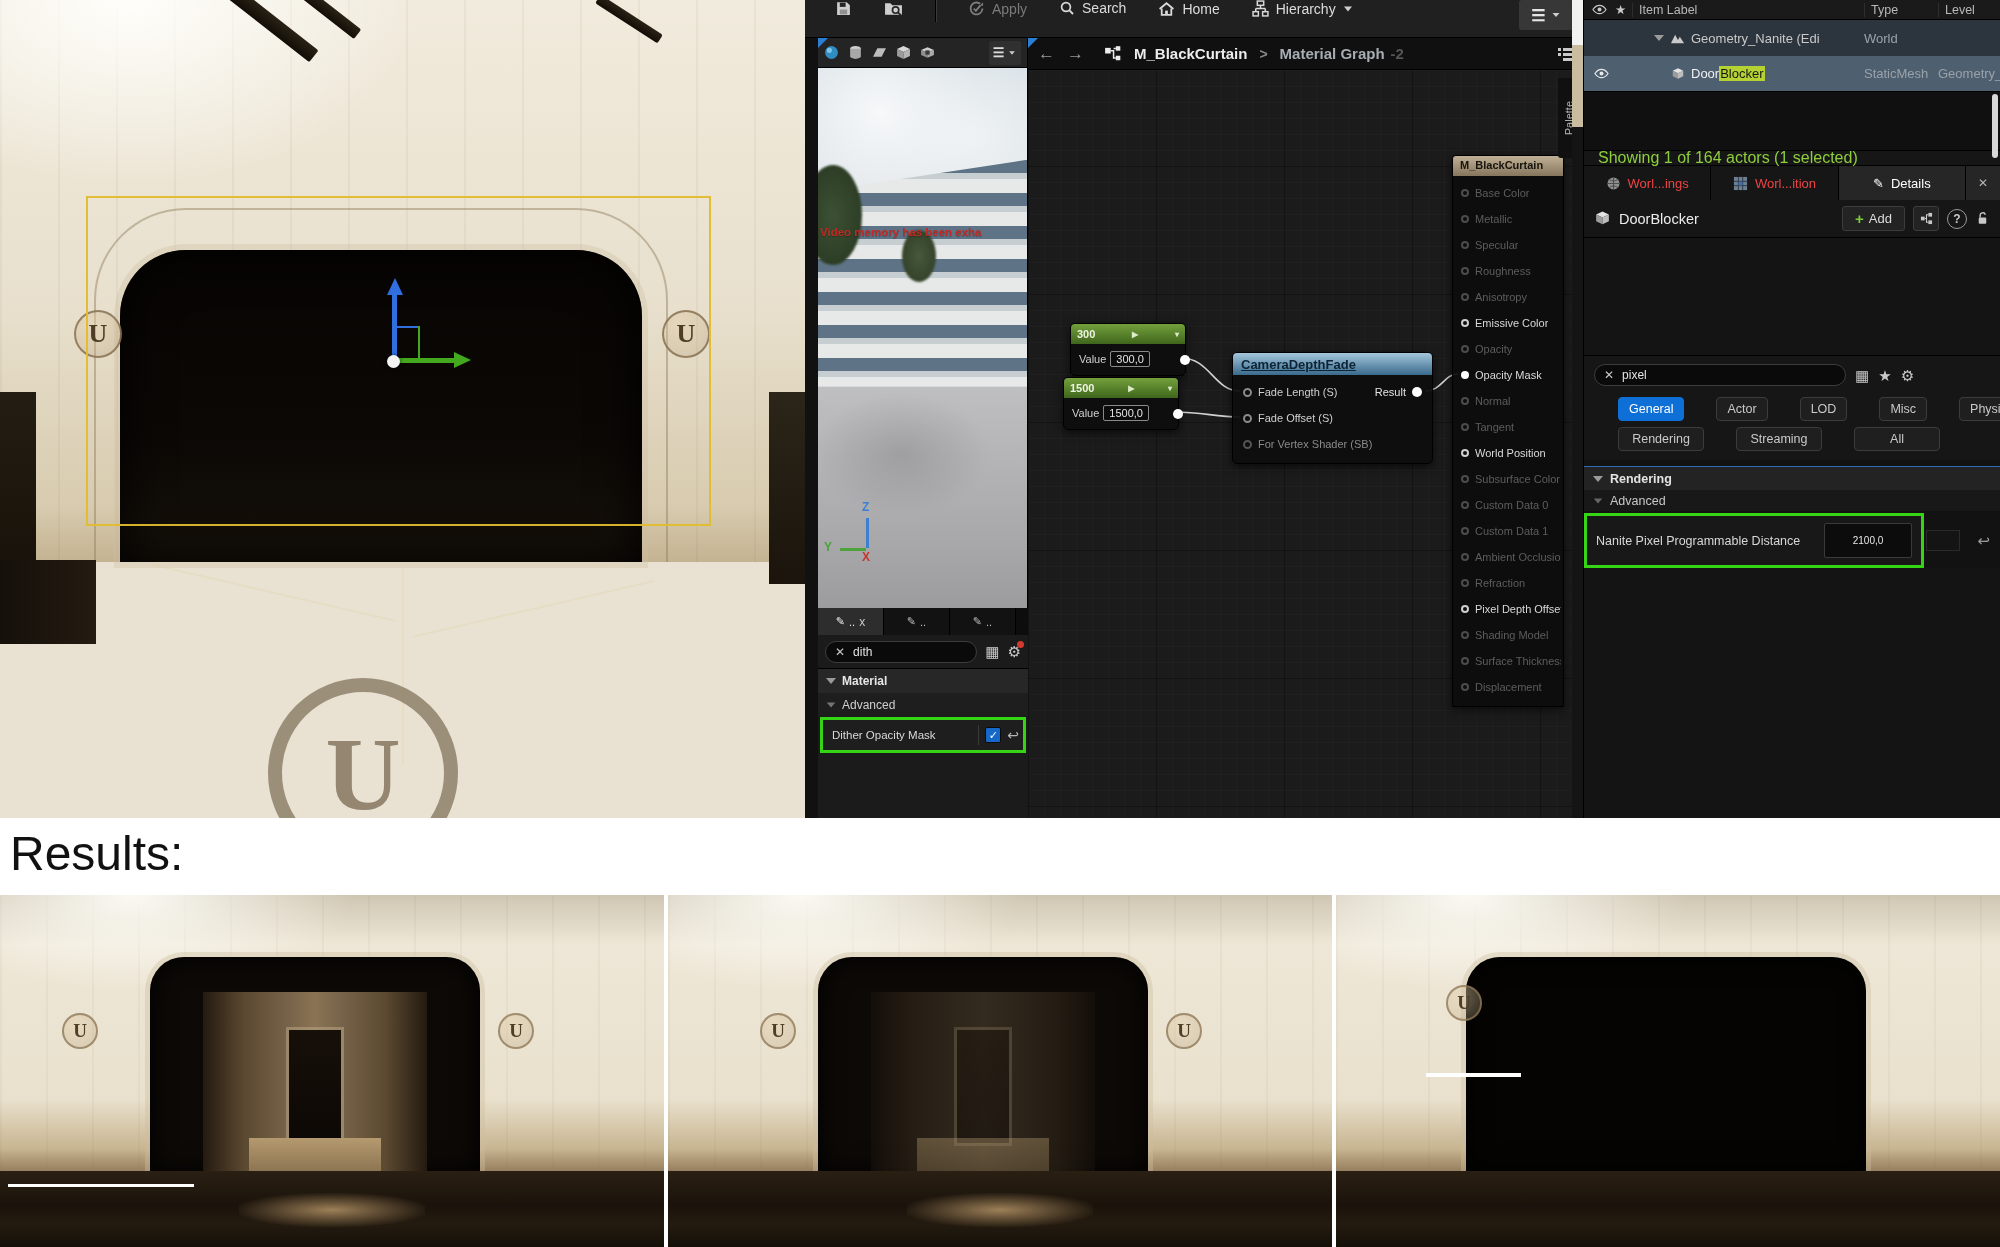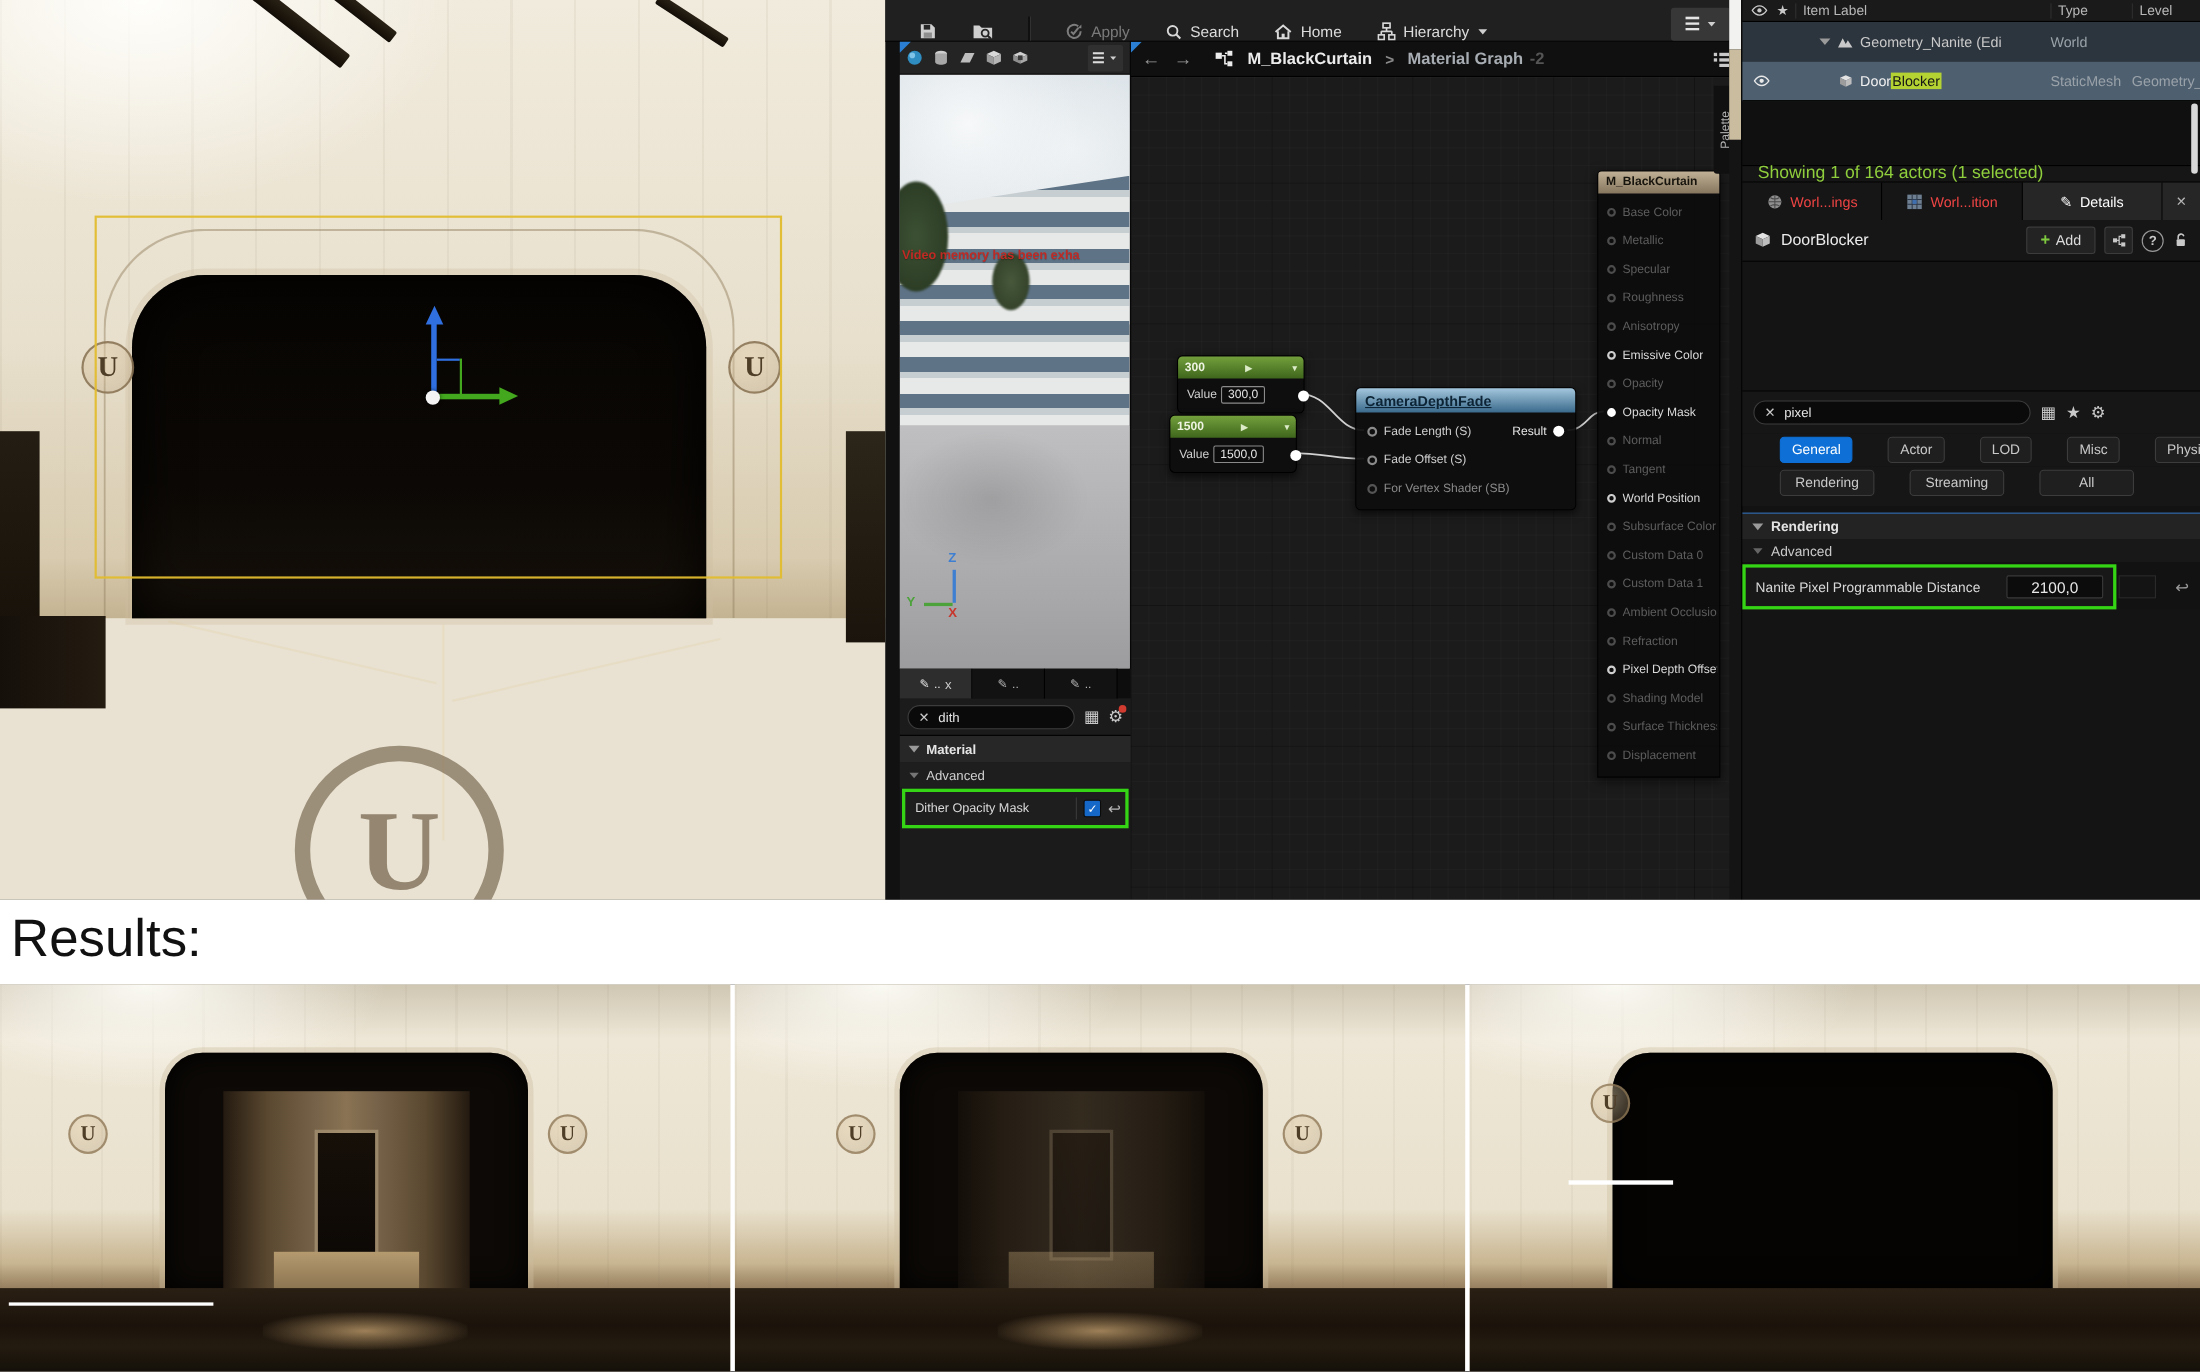--- a/index.html
+++ b/index.html
@@ -58,7 +58,7 @@
   
   .editor{position:absolute;left:805px;top:0;width:778px;height:818px;background:#111;}
   .main-toolbar{position:absolute;left:0;top:0;width:778px;height:38px;background:#202020;border-bottom:1px solid #000;
-    display:flex;align-items:flex-end;gap:32px;padding:0 10px 0 30px;}
+    display:flex;align-items:flex-start;gap:32px;padding:0 10px 0 30px;}
   .tb-item{display:flex;align-items:center;gap:7px;color:#dcdcdc;font-size:14px;}
   .tb-item.disabled{color:#7a7a7a;}
   .tb-sep{width:1px;height:22px;background:#000;box-shadow:1px 0 0 #3a3a3a;}

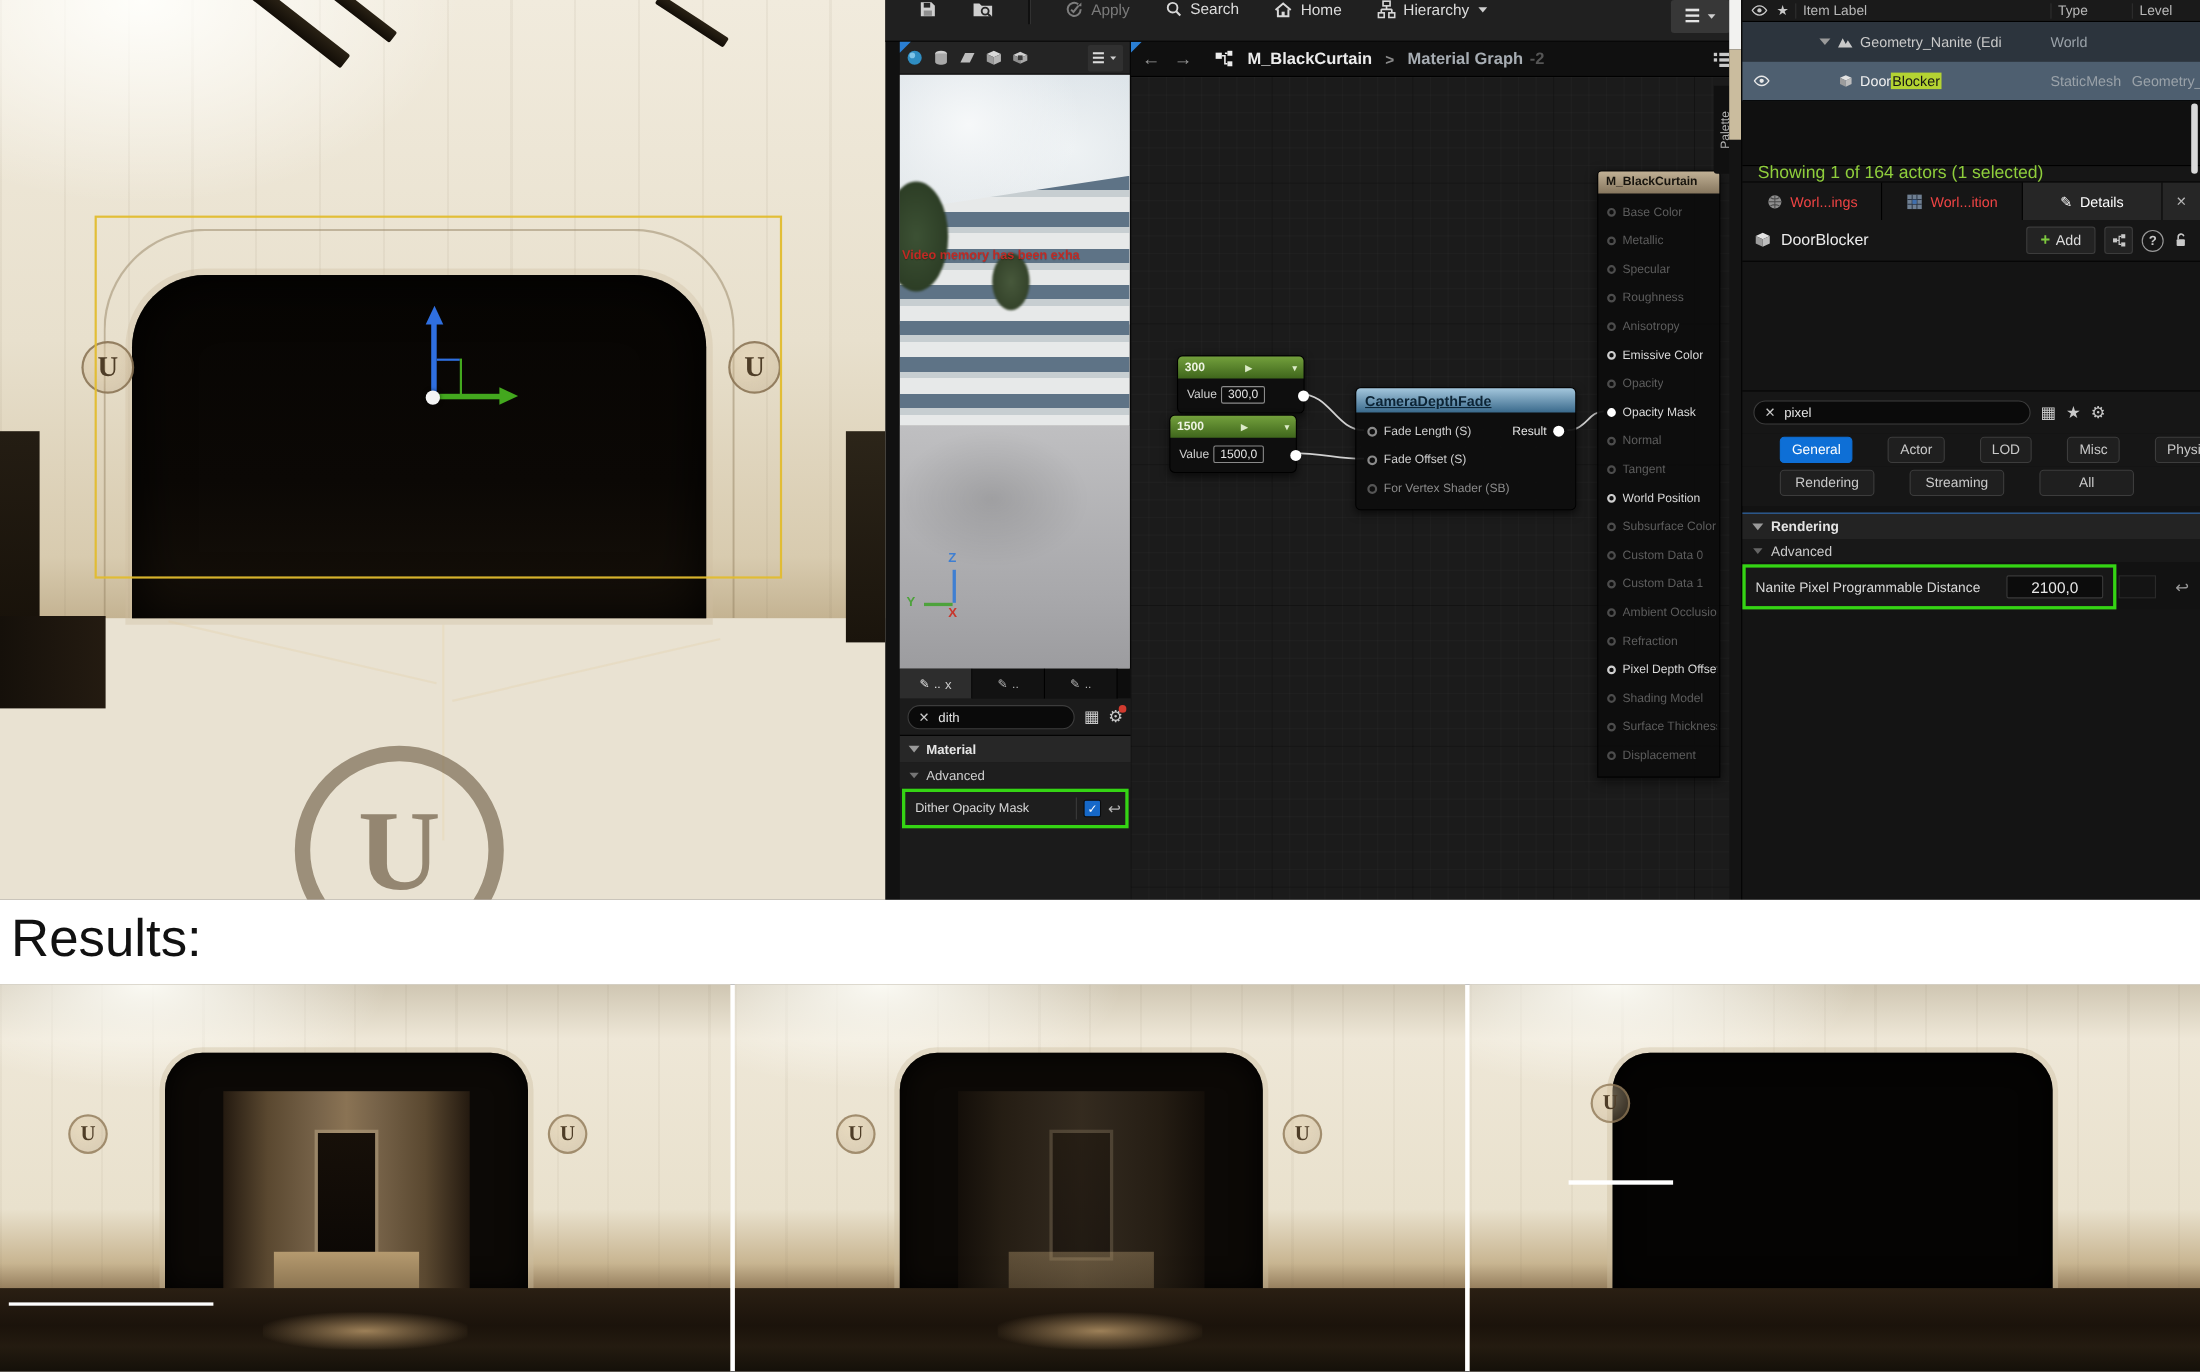--- a/index.html
+++ b/index.html
@@ -209,8 +209,8 @@
   .prop-row{position:relative;display:flex;align-items:center;margin-top:2px;padding-right:40px;}
   .prop-box{border:3px solid #35d414;flex:1;display:flex;align-items:center;gap:10px;padding:7px 9px;background:#181818;}
   .prop-label{color:#d8d8d8;font-size:12.5px;flex:1;}
-  .prop-val{width:88px;height:21px;background:#0c0c0c;border:1px solid #3a3a3a;border-radius:2px;color:#e8e8e8;
-    display:flex;align-items:center;justify-content:center;font-size:14px;}
+  .prop-val{width:88px;height:35px;background:#0c0c0c;border:1px solid #3a3a3a;border-radius:2px;color:#e8e8e8;
+    display:flex;align-items:center;justify-content:center;font-size:10px;}
   .prop-tail{width:34px;height:21px;background:#141414;border:1px solid #2a2a2a;margin-left:2px;}
   .prop-reset{position:absolute;right:10px;color:#9a9a9a;font-size:15px;}
   .rp-filler{flex:1;background:#141414;}

